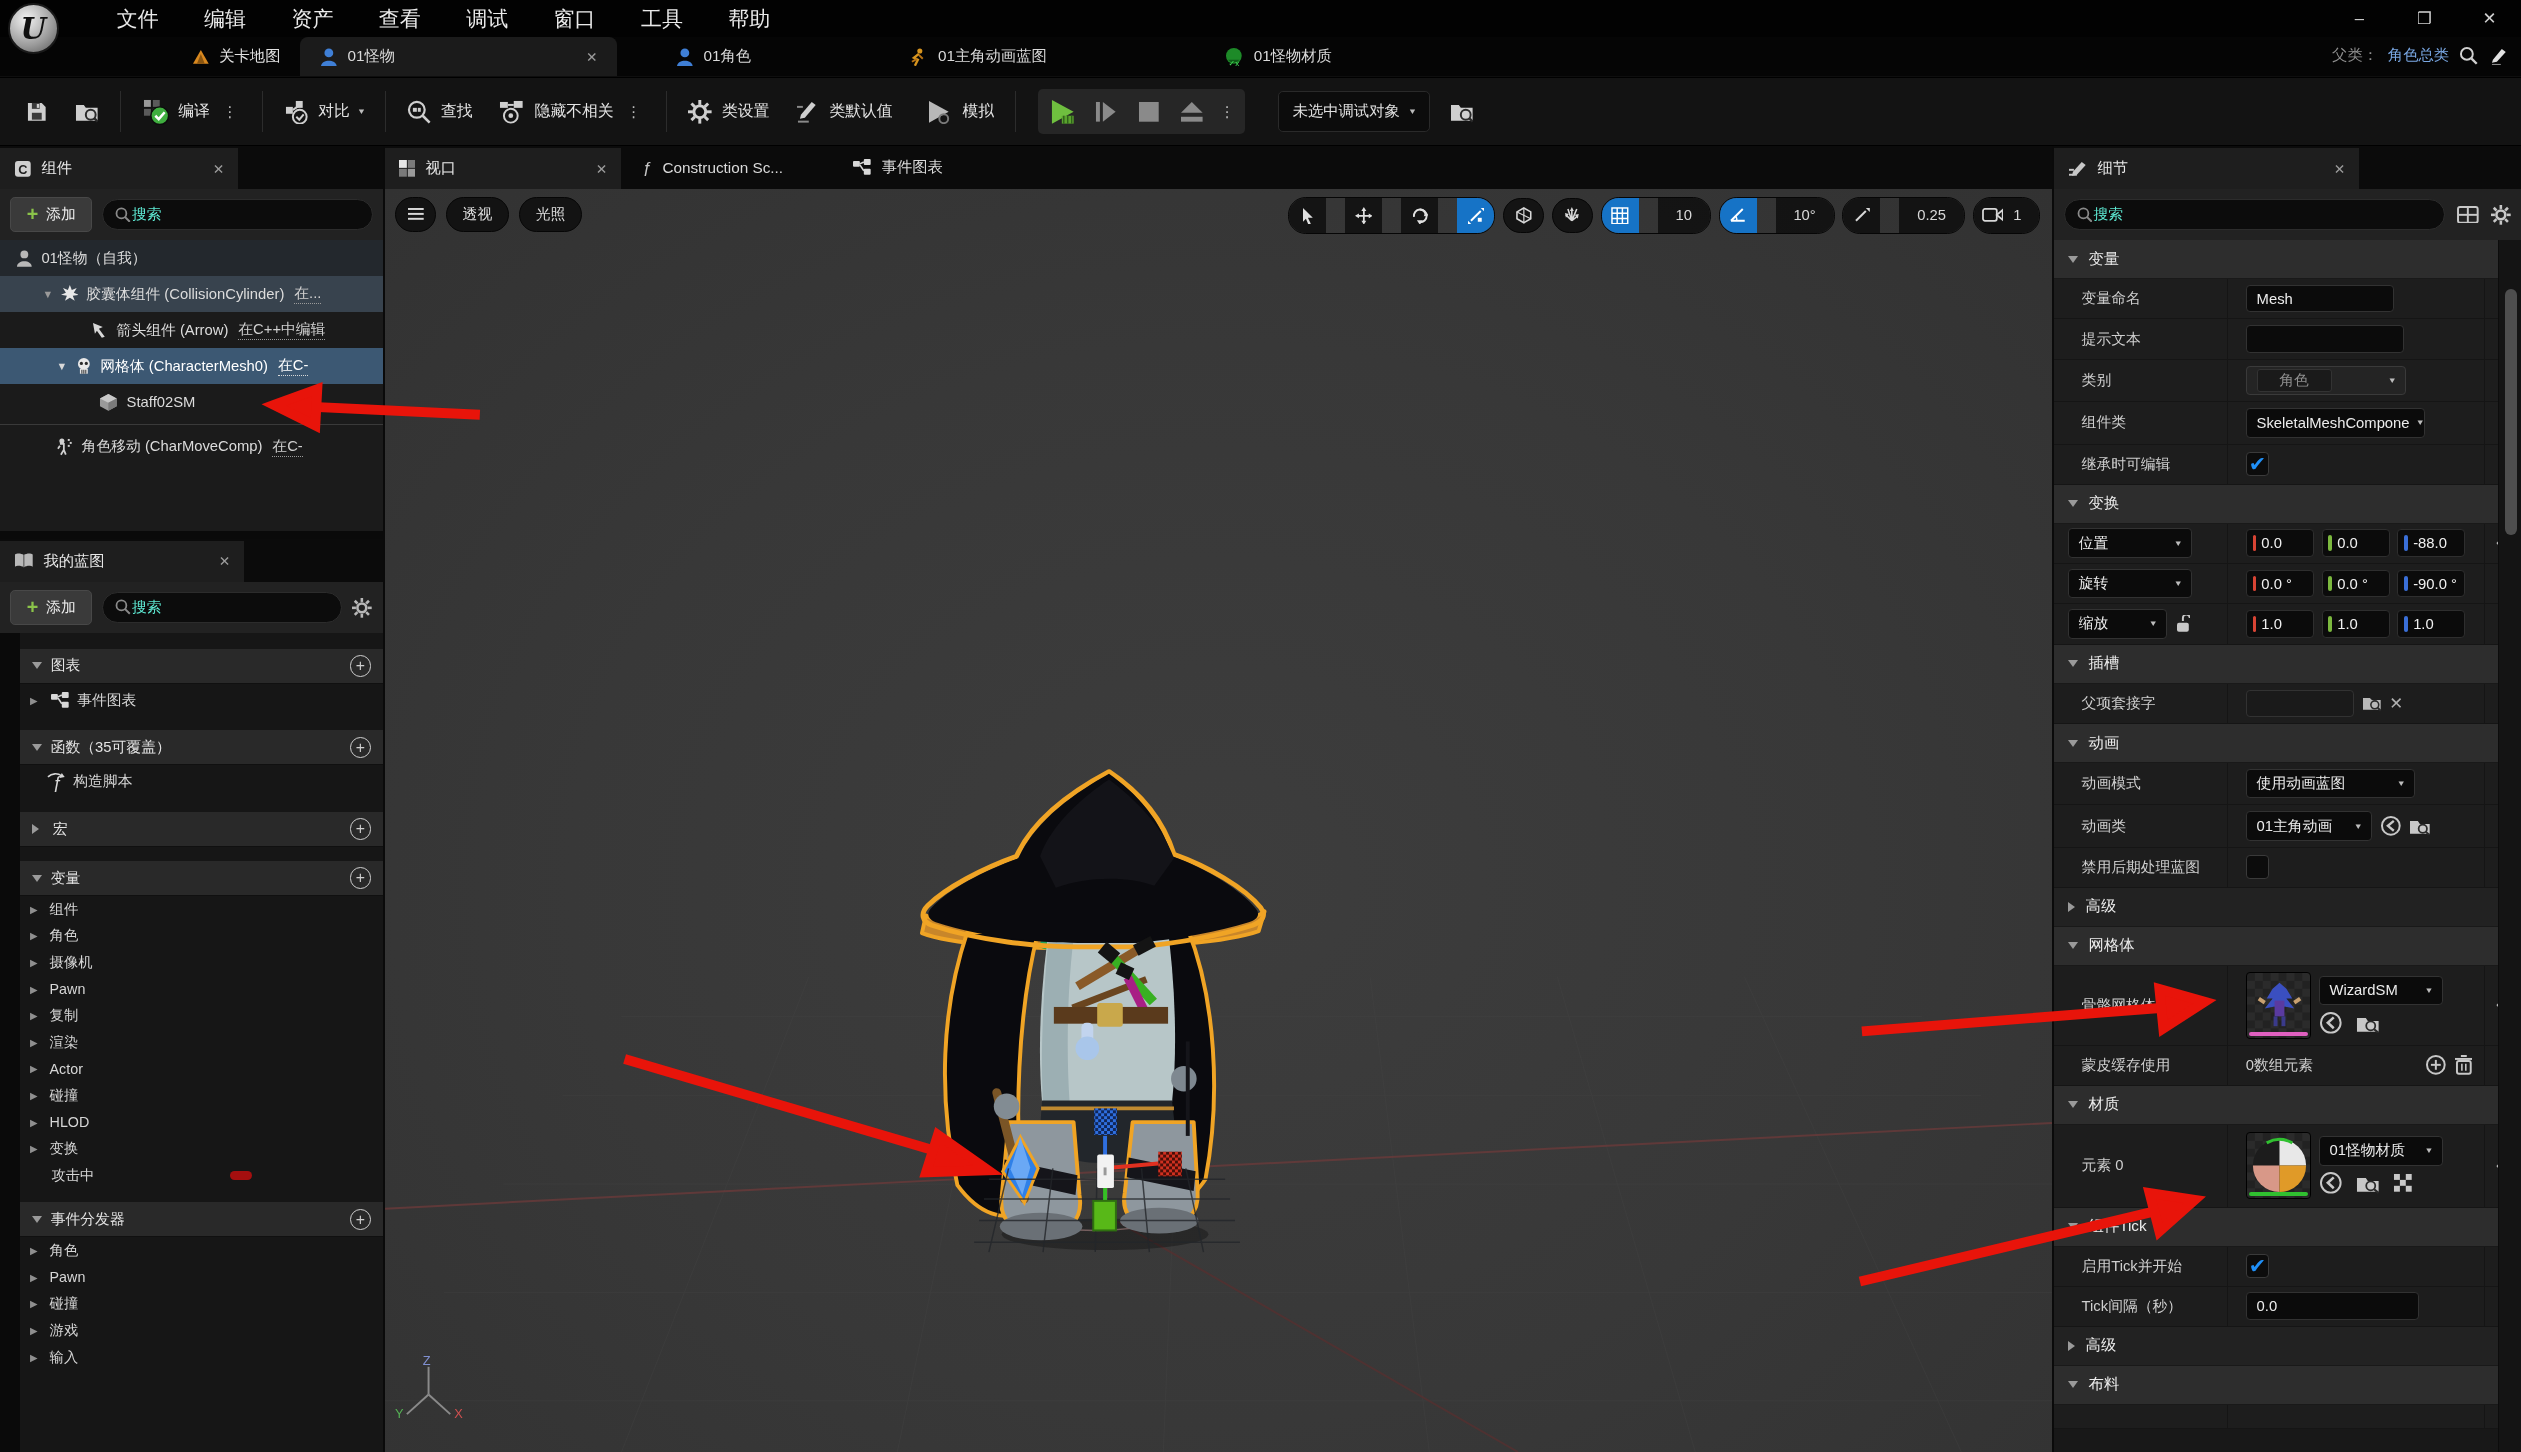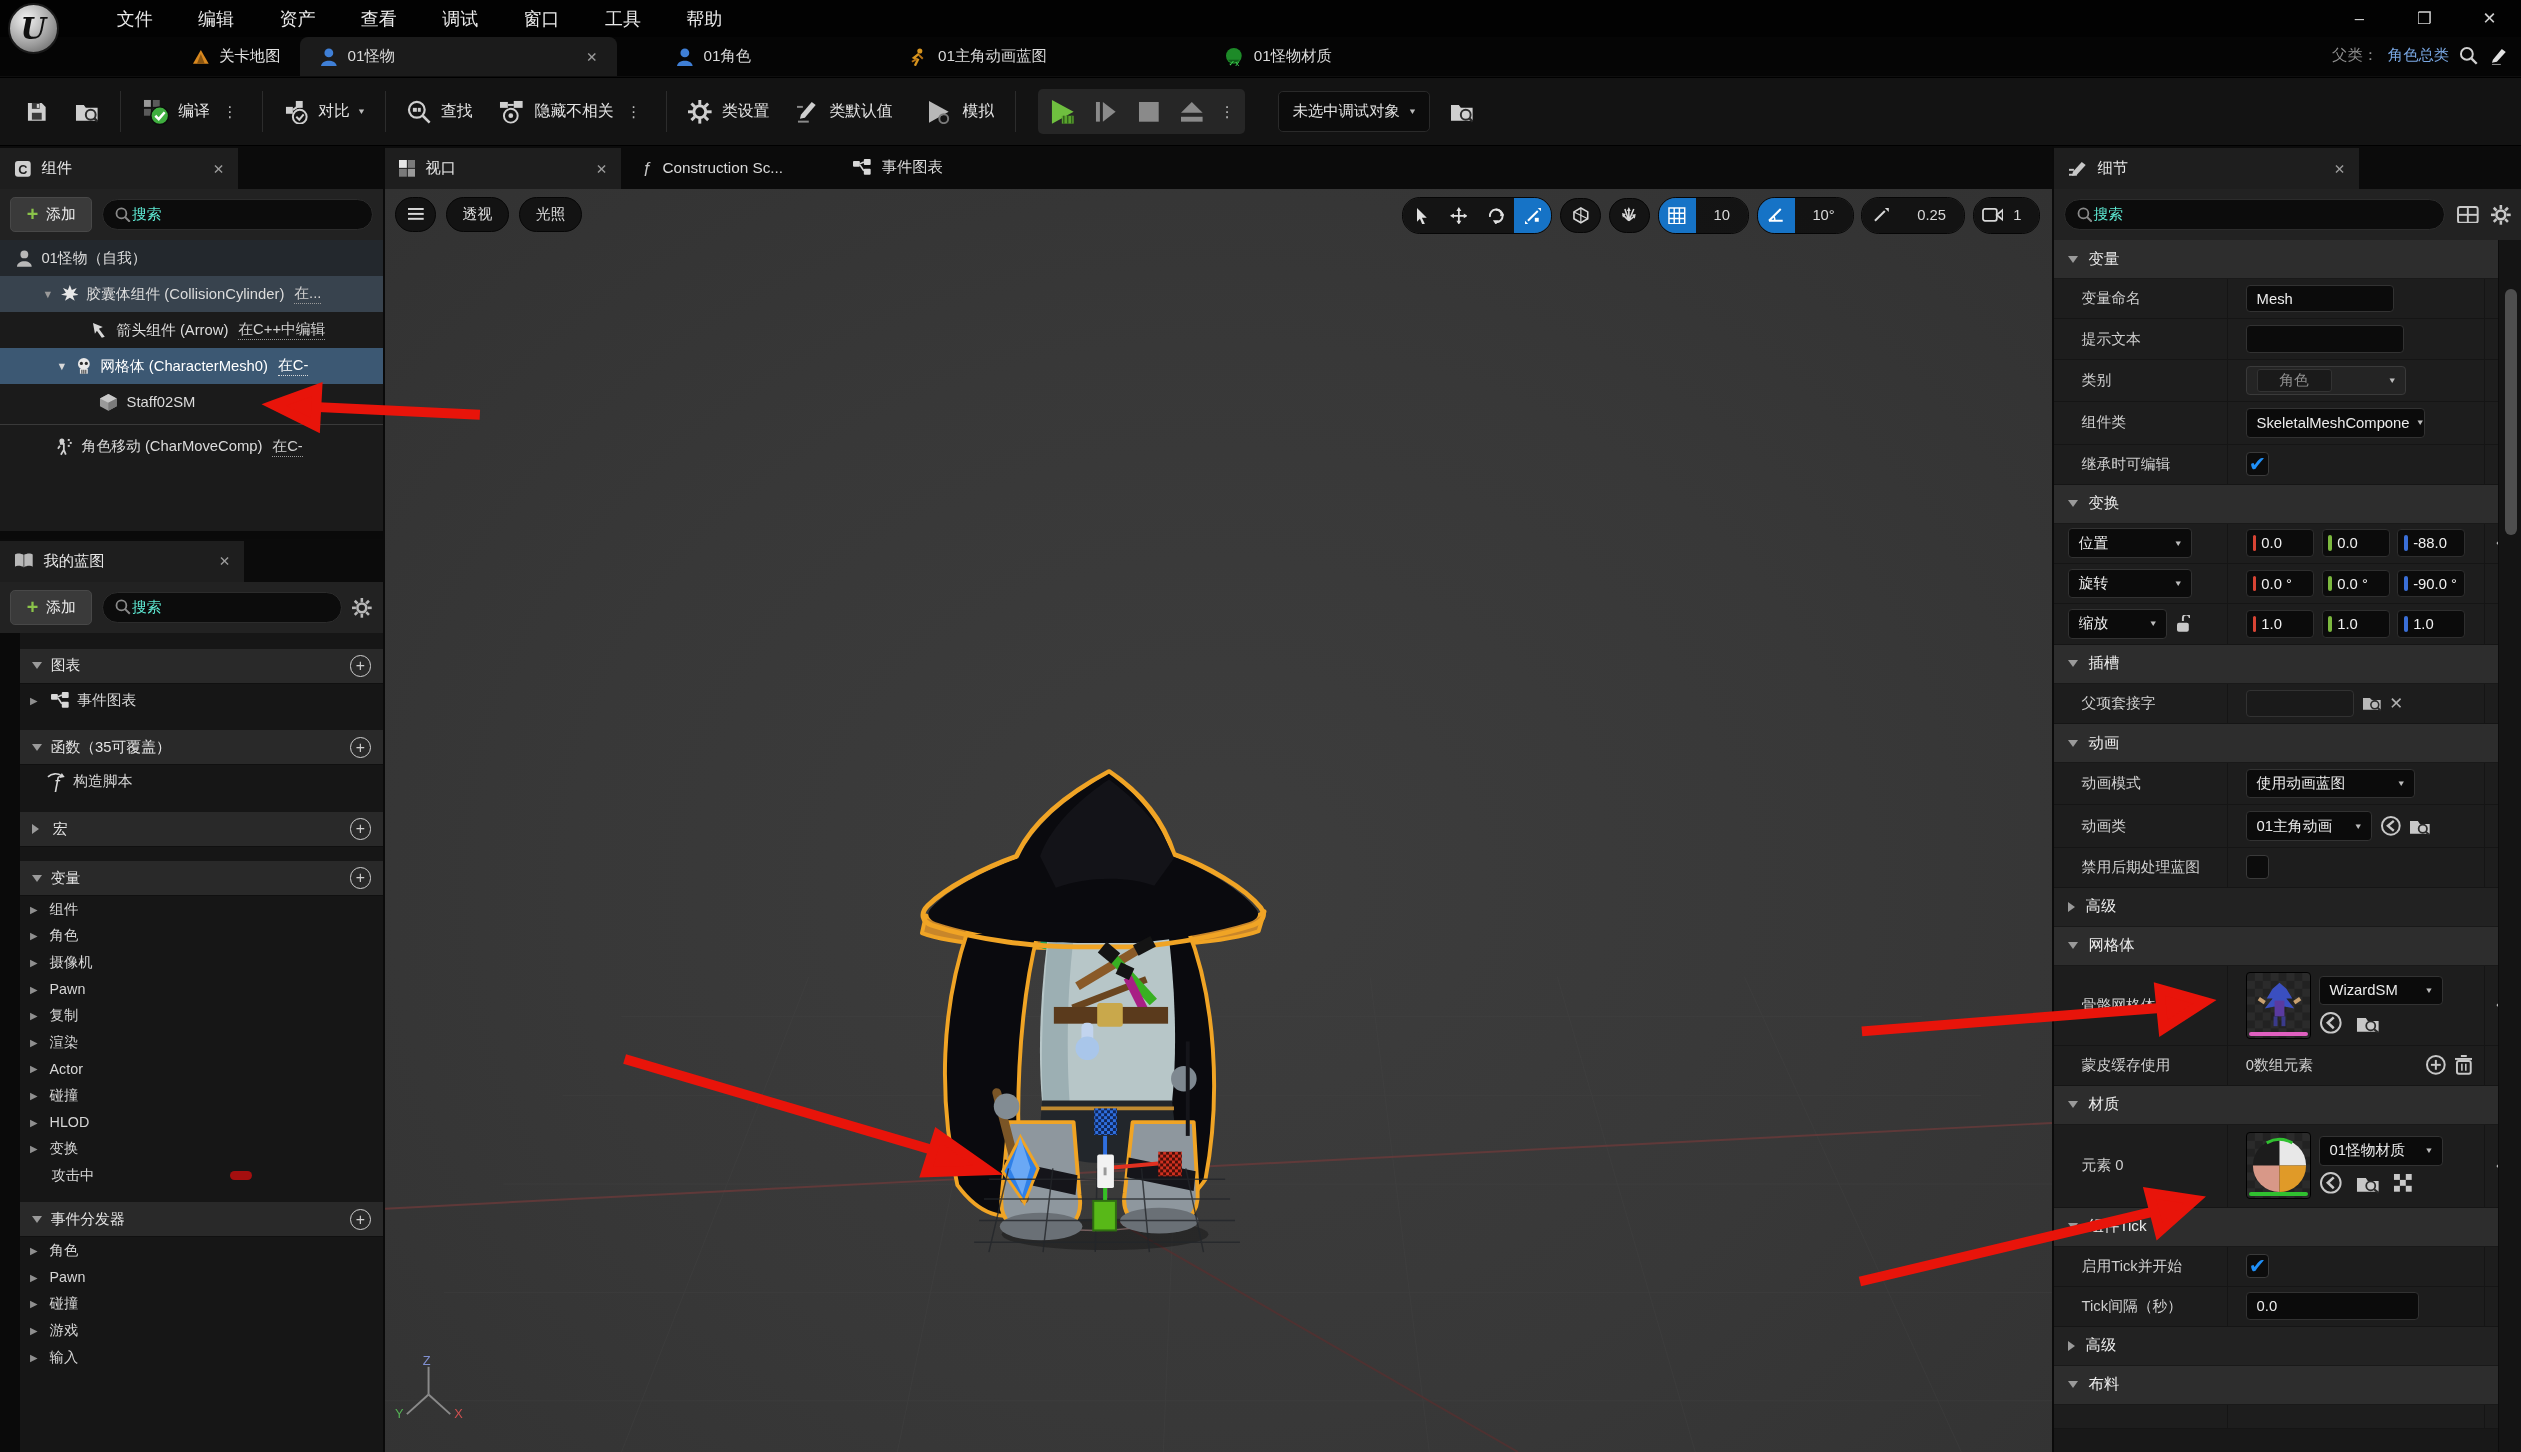--- a/index.html
+++ b/index.html
@@ -15,7 +15,7 @@
         display:flex;align-items:center;justify-content:center;border:2px solid #1a1a1a;}
   .logo span{font-family:"DejaVu Serif",serif;font-weight:bold;font-size:29.6px;color:#101010;font-style:italic;}
   .menubar{display:flex;margin-left:94px;}
-  .menu-item{padding:0 22.7px;height:37px;display:flex;align-items:center;color:#eaeaea;font-size:18px;cursor:default;}
+  .menu-item{padding:0 22.7px;height:37px;display:flex;align-items:center;color:#eaeaea;font-size:21px;cursor:default;}
   .winctl{position:absolute;right:0;top:0;height:37px;display:flex;align-items:center;}
   .winbtn{width:65px;height:37px;display:flex;align-items:center;justify-content:center;color:#cfcfcf;font-size:16.7px;}
 

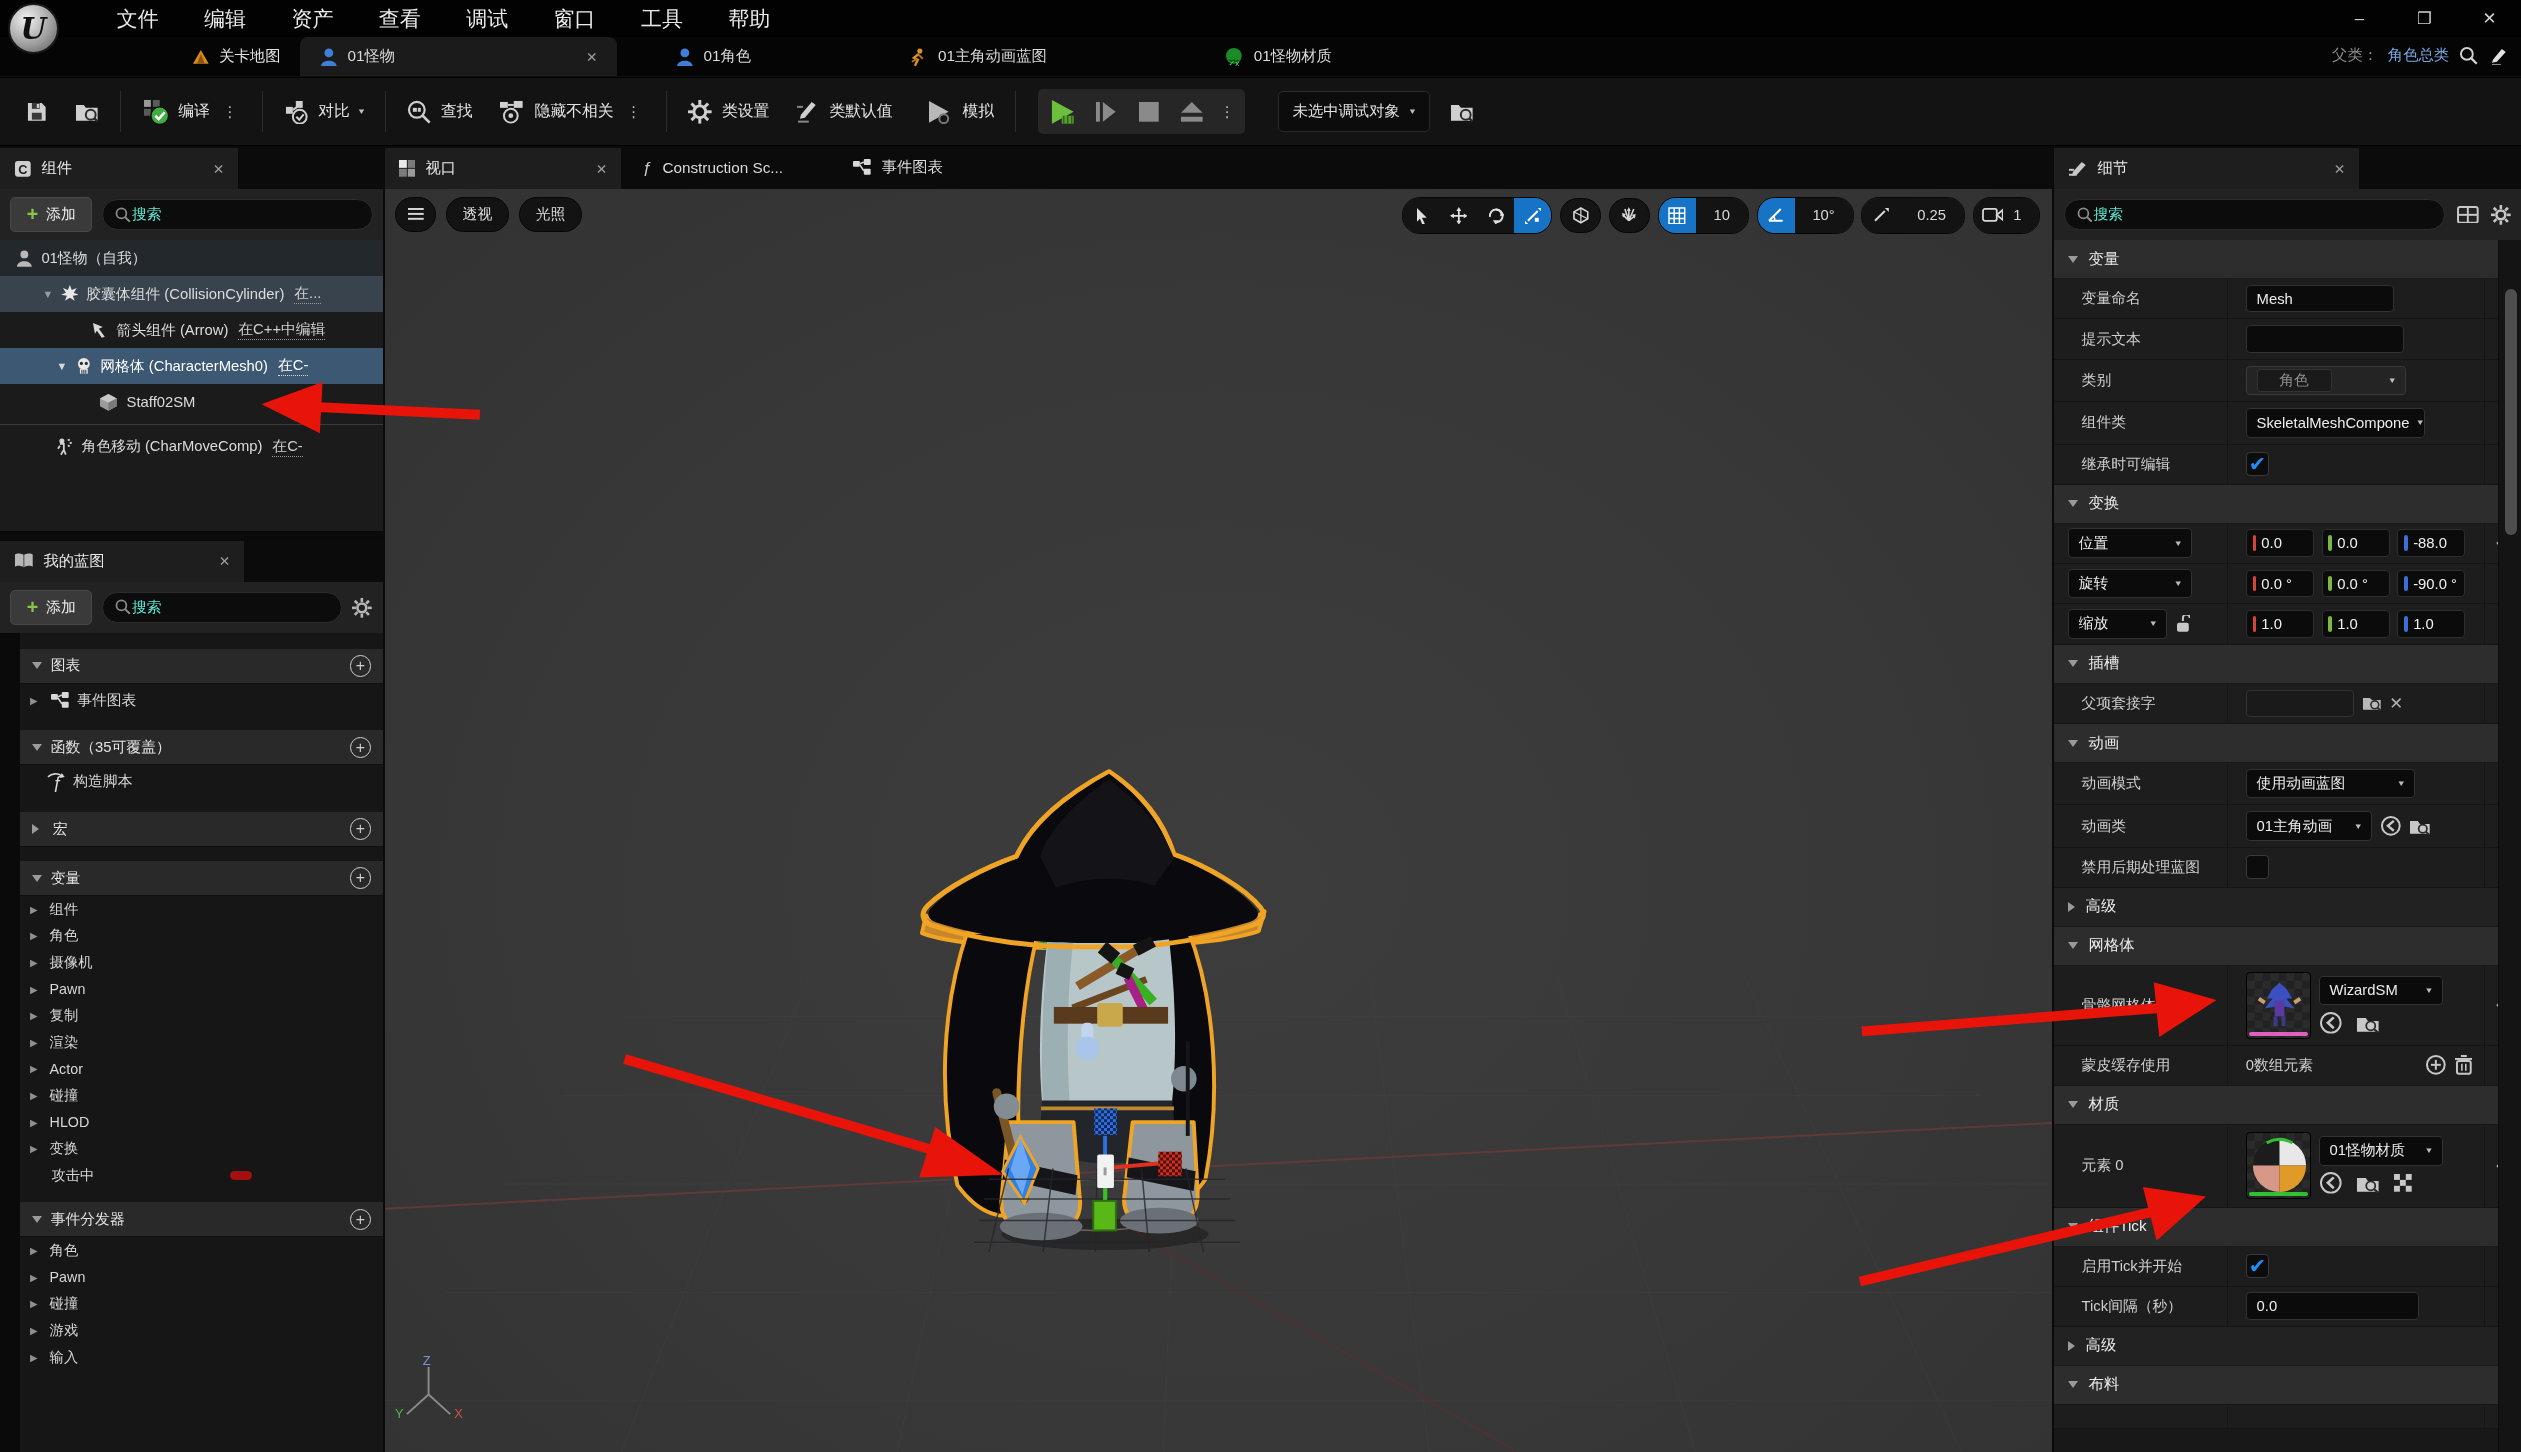--- a/index.html
+++ b/index.html
@@ -86,7 +86,7 @@
   .pill.iconly{width:41px;padding:0;}
   .vp-toolsR{position:absolute;top:7.9px;right:11.8px;display:flex;gap:7.9px;align-items:center;}
   .vbtn{height:35px;min-width:37px;background:rgba(14,14,14,.85);display:flex;align-items:center;justify-content:center;color:#d8d8d8;padding:0 7.9px;}
-  .vgroup{display:flex;border-radius:17.7px;overflow:hidden;border:1px solid #060606;}
+  .vgroup{display:flex;border-radius:17.7px;overflow:hidden;border:1px solid #060606;gap:19px;}
   .vbtn.blue{background:#1673c6;color:#fff;}
   .vlabel{font-size:14.8px;padding:0 9.9px;}
 

